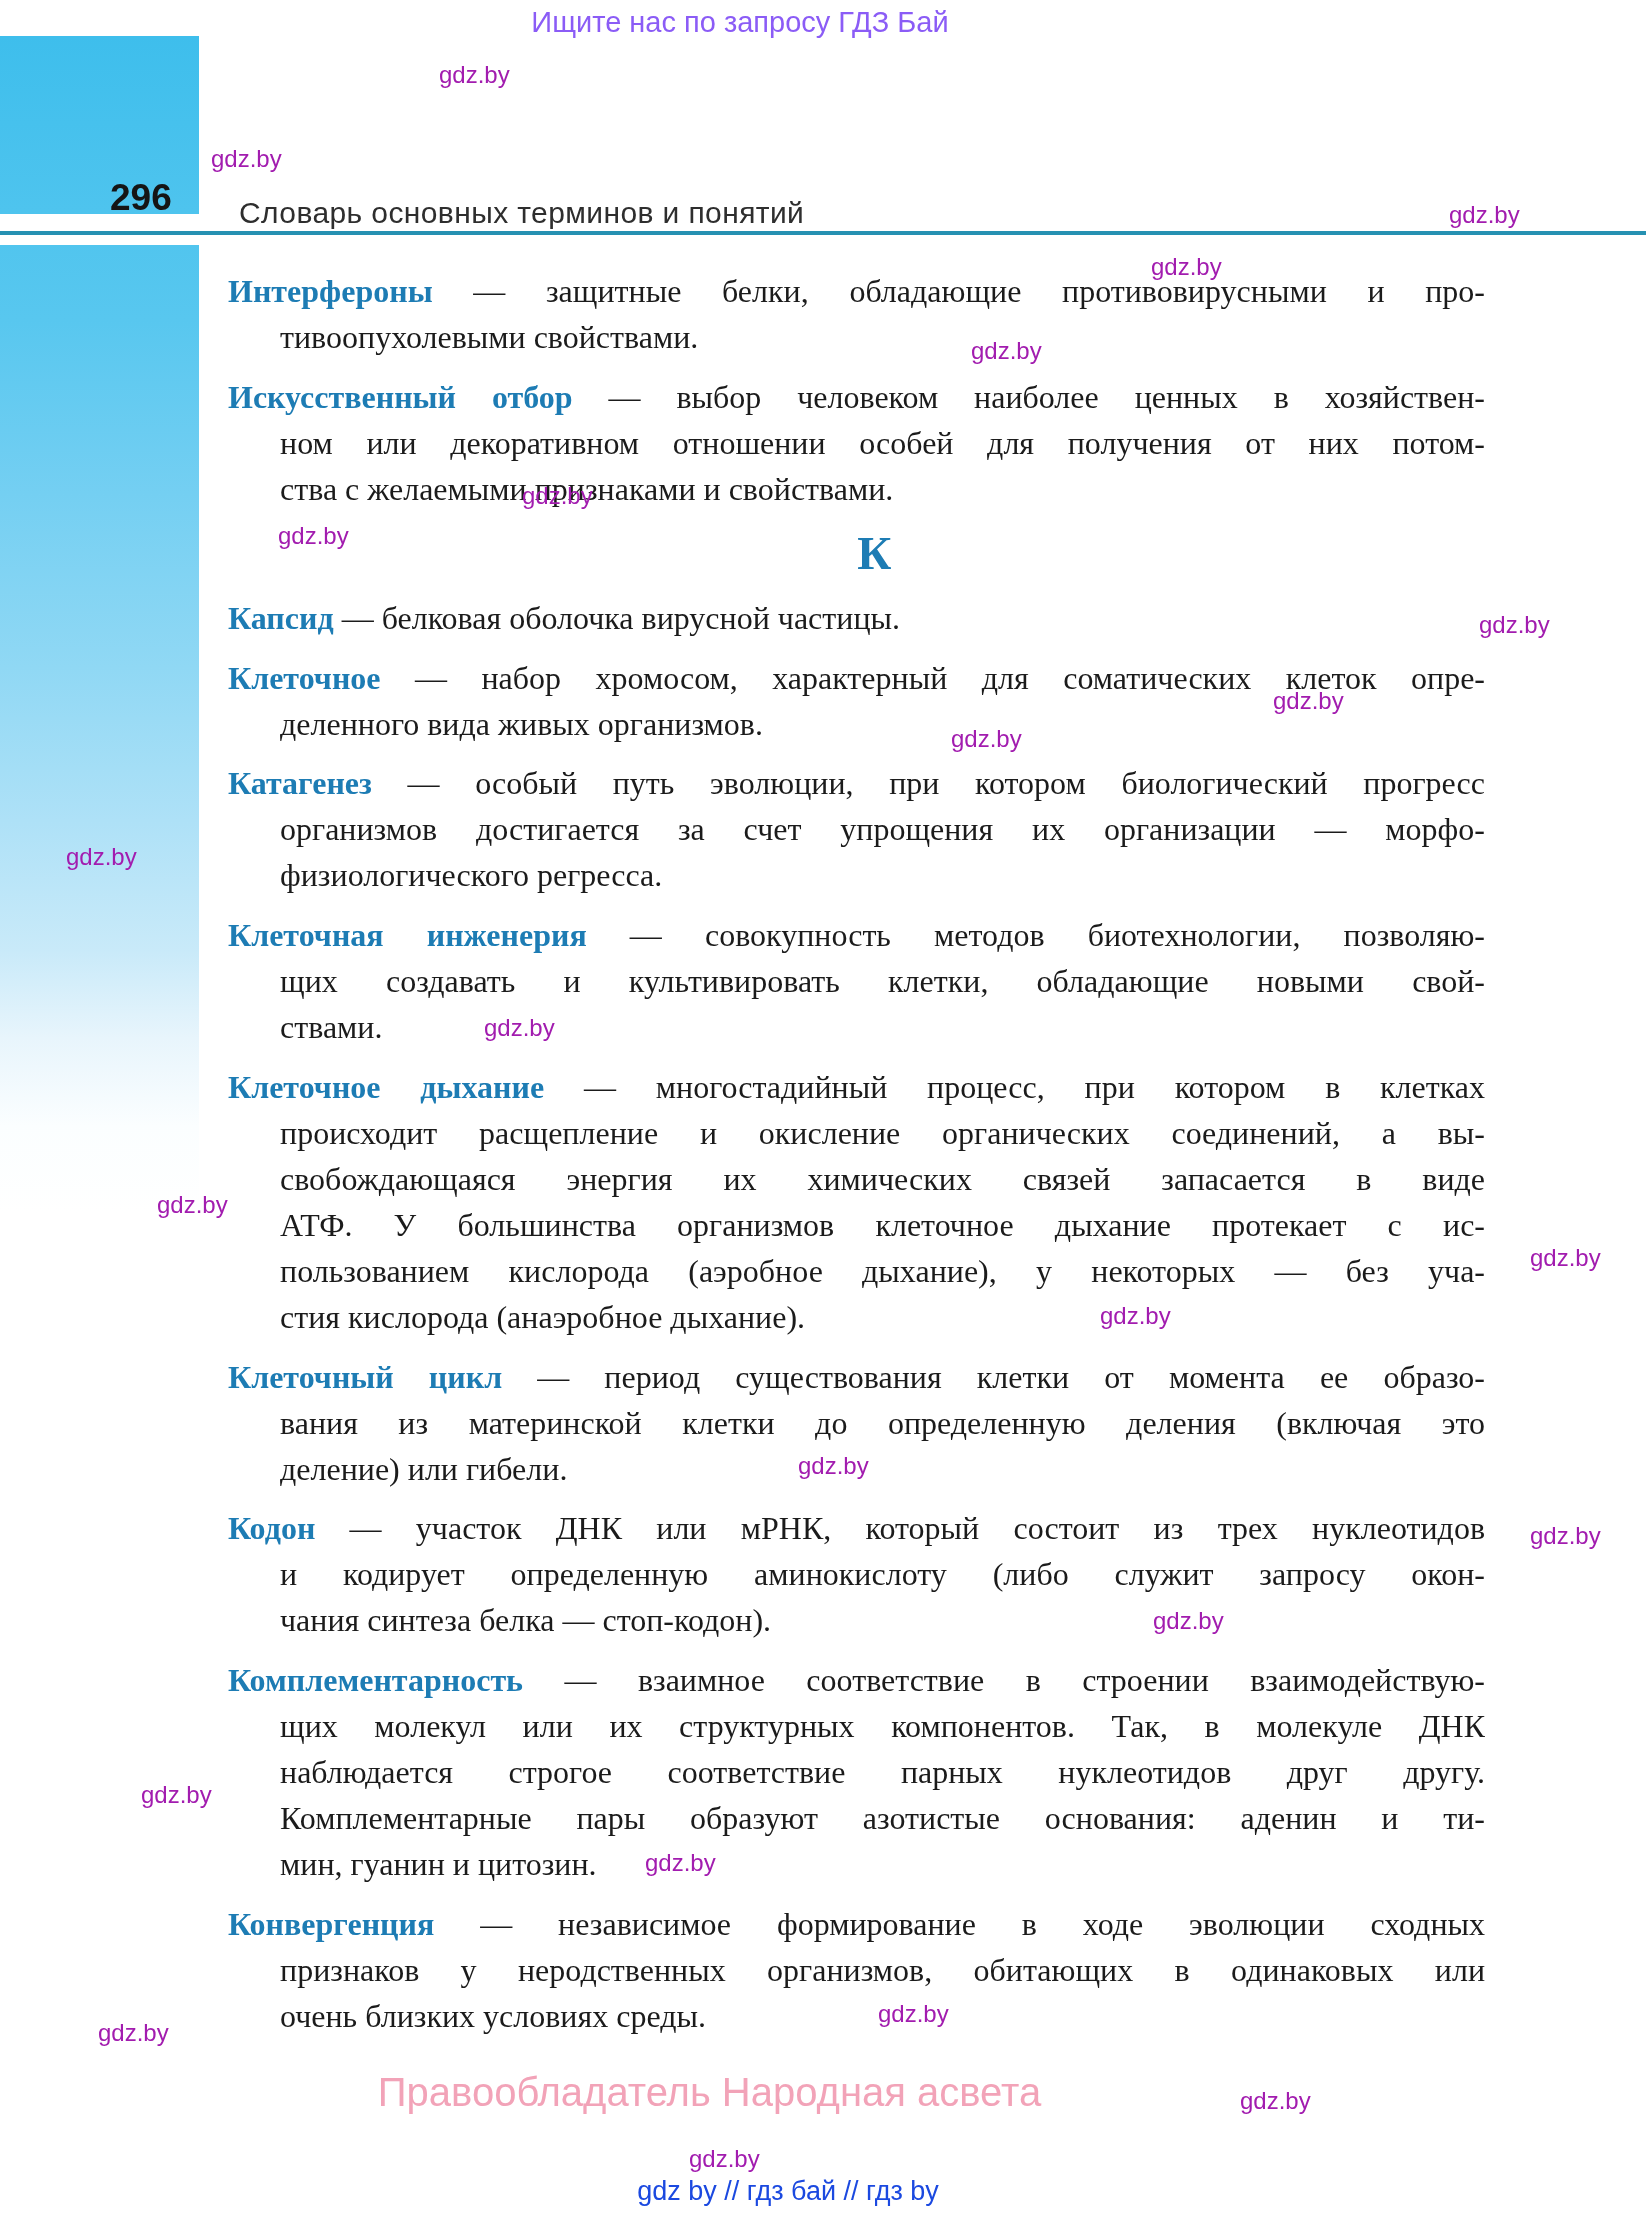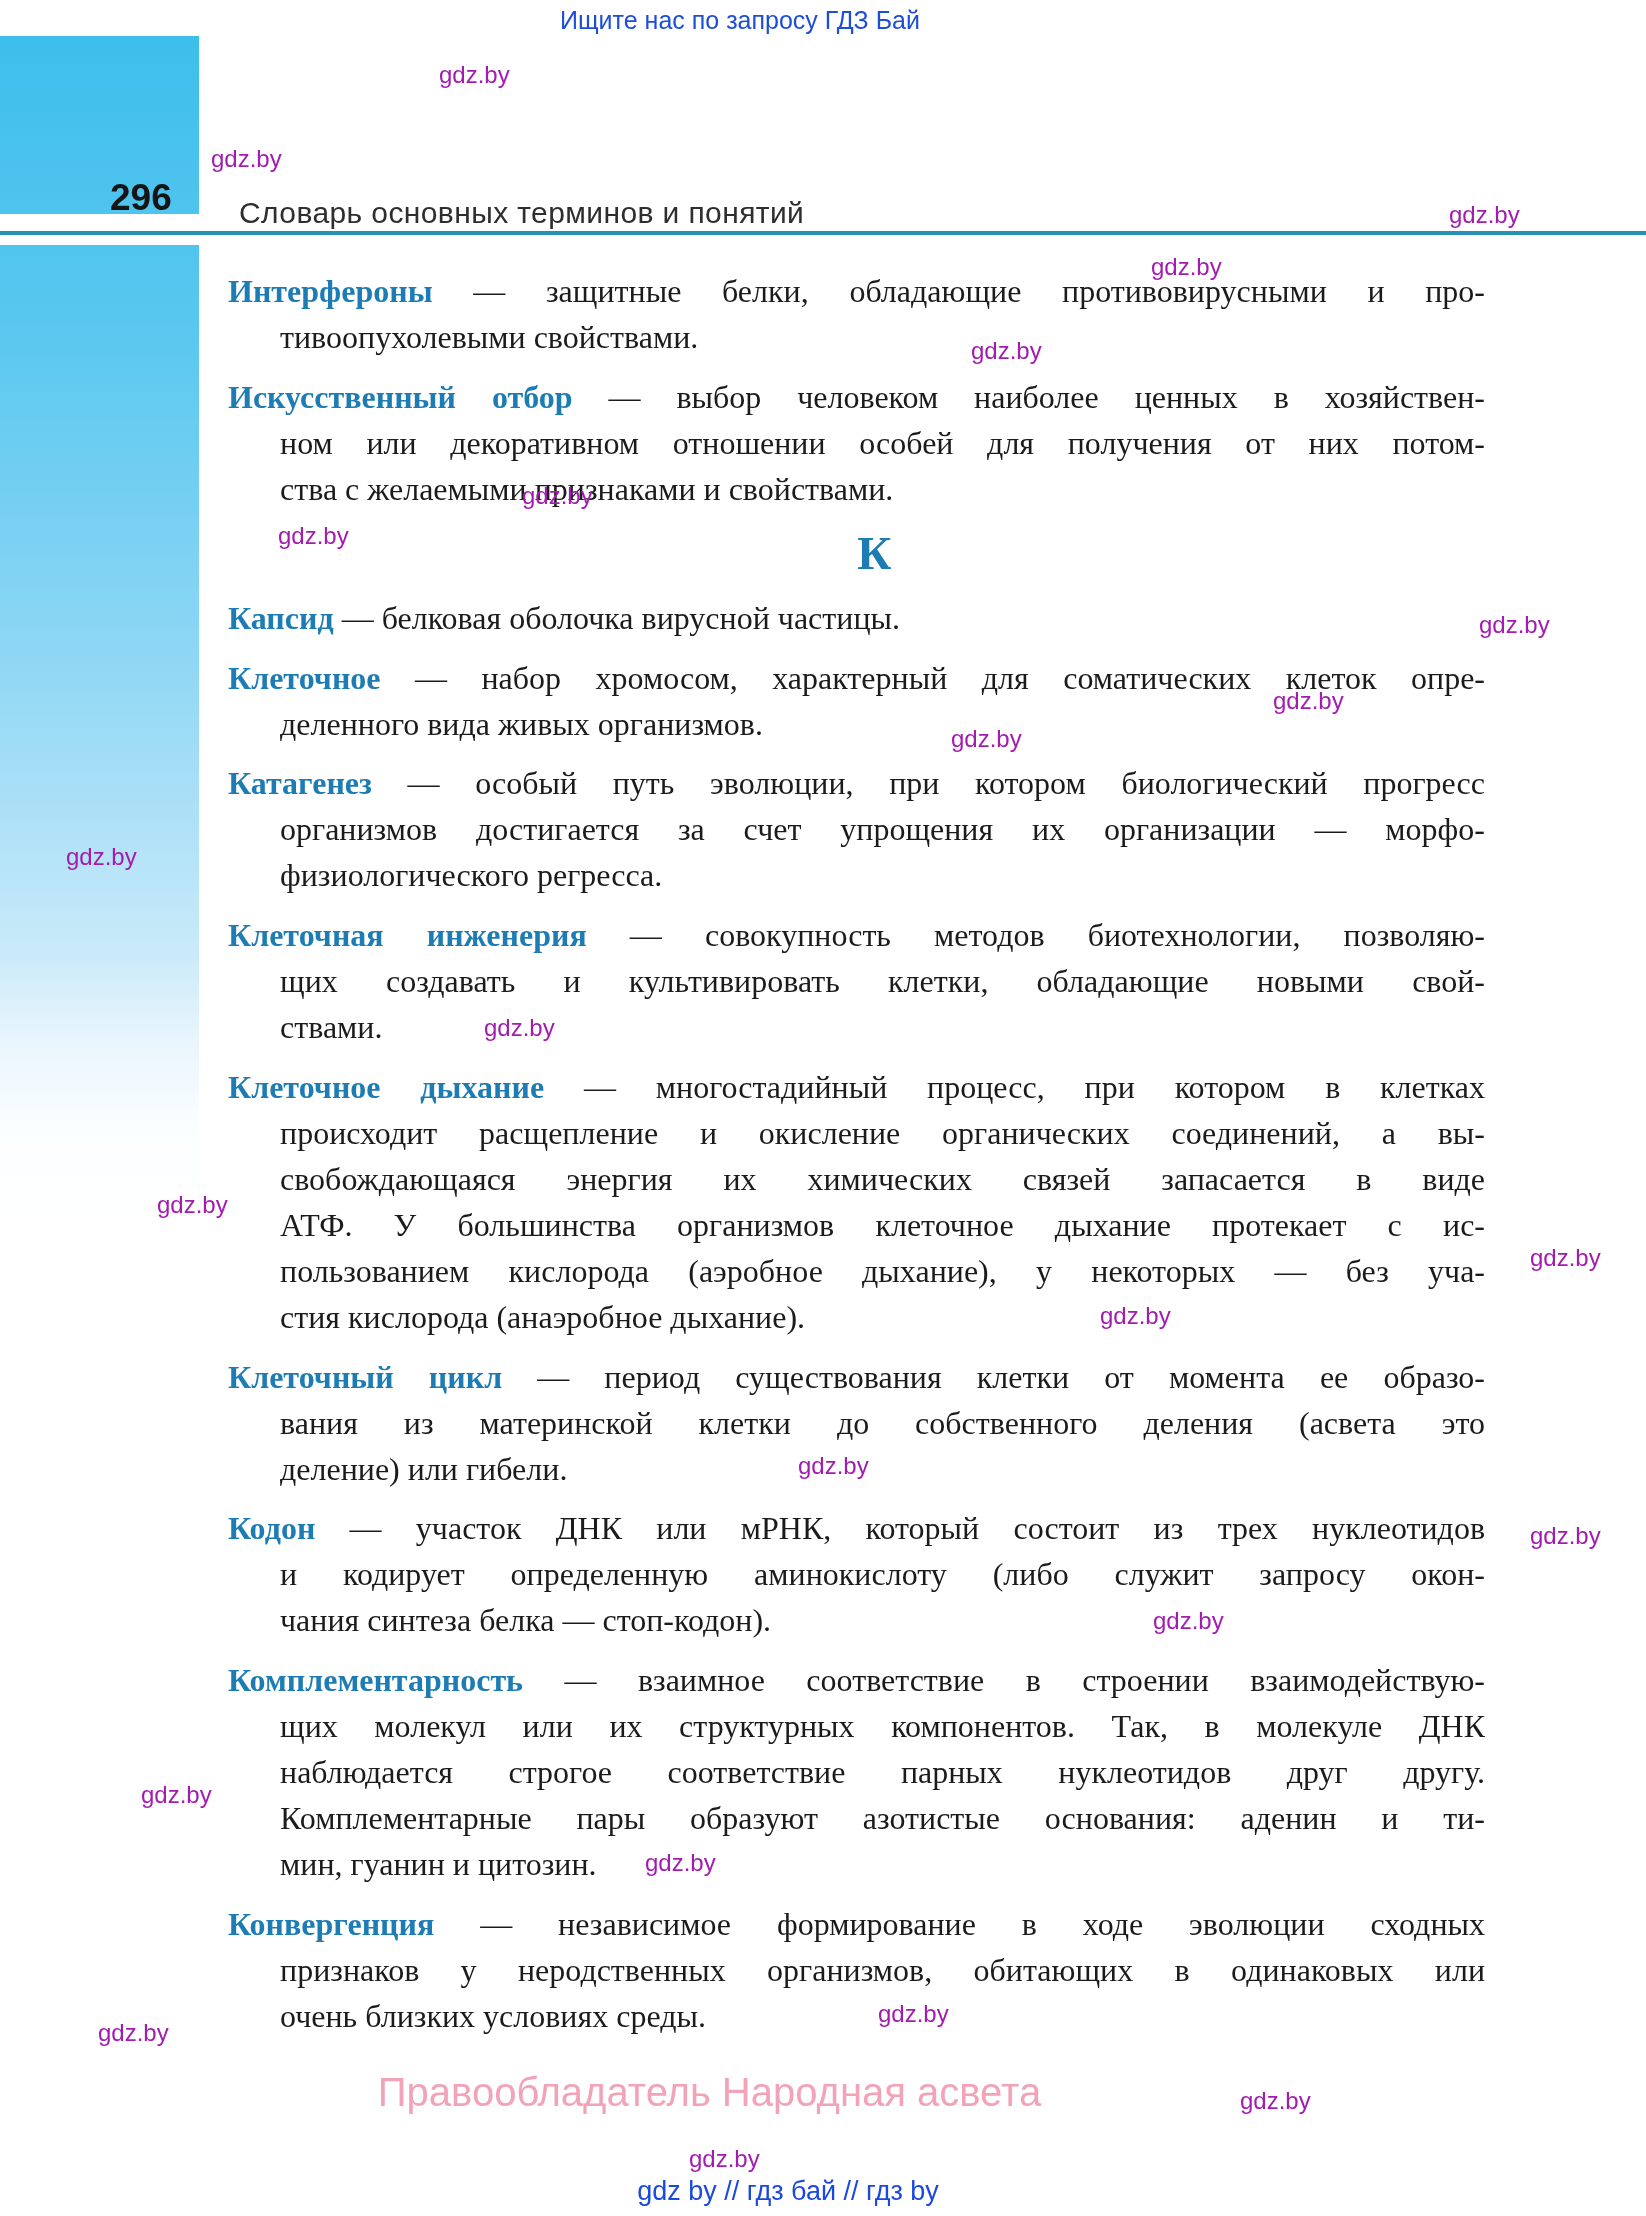--- a/index.html
+++ b/index.html
@@ -11,7 +11,7 @@
   .header-band{position:absolute;left:0;top:214px;width:1647px;height:31px;background:#ffffff;z-index:2;}
   .header-rule{position:absolute;left:0;top:231px;width:1647px;height:4px;background:#2691b2;z-index:3;}
   .green-note{position:absolute;left:0;top:6.4px;width:1480px;text-align:center;z-index:4;
-    font-family:"Liberation Sans",sans-serif;font-size:25px;color:#1d4ed8;}
+    font-family:"Liberation Sans",sans-serif;font-size:29px;color:#8b5cf6;}
   .page-number{position:absolute;left:110px;top:177px;z-index:4;
     font-family:"Liberation Sans",sans-serif;font-weight:bold;font-size:37px;color:#151515;}
   .page-title{position:absolute;left:239px;top:196px;z-index:4;

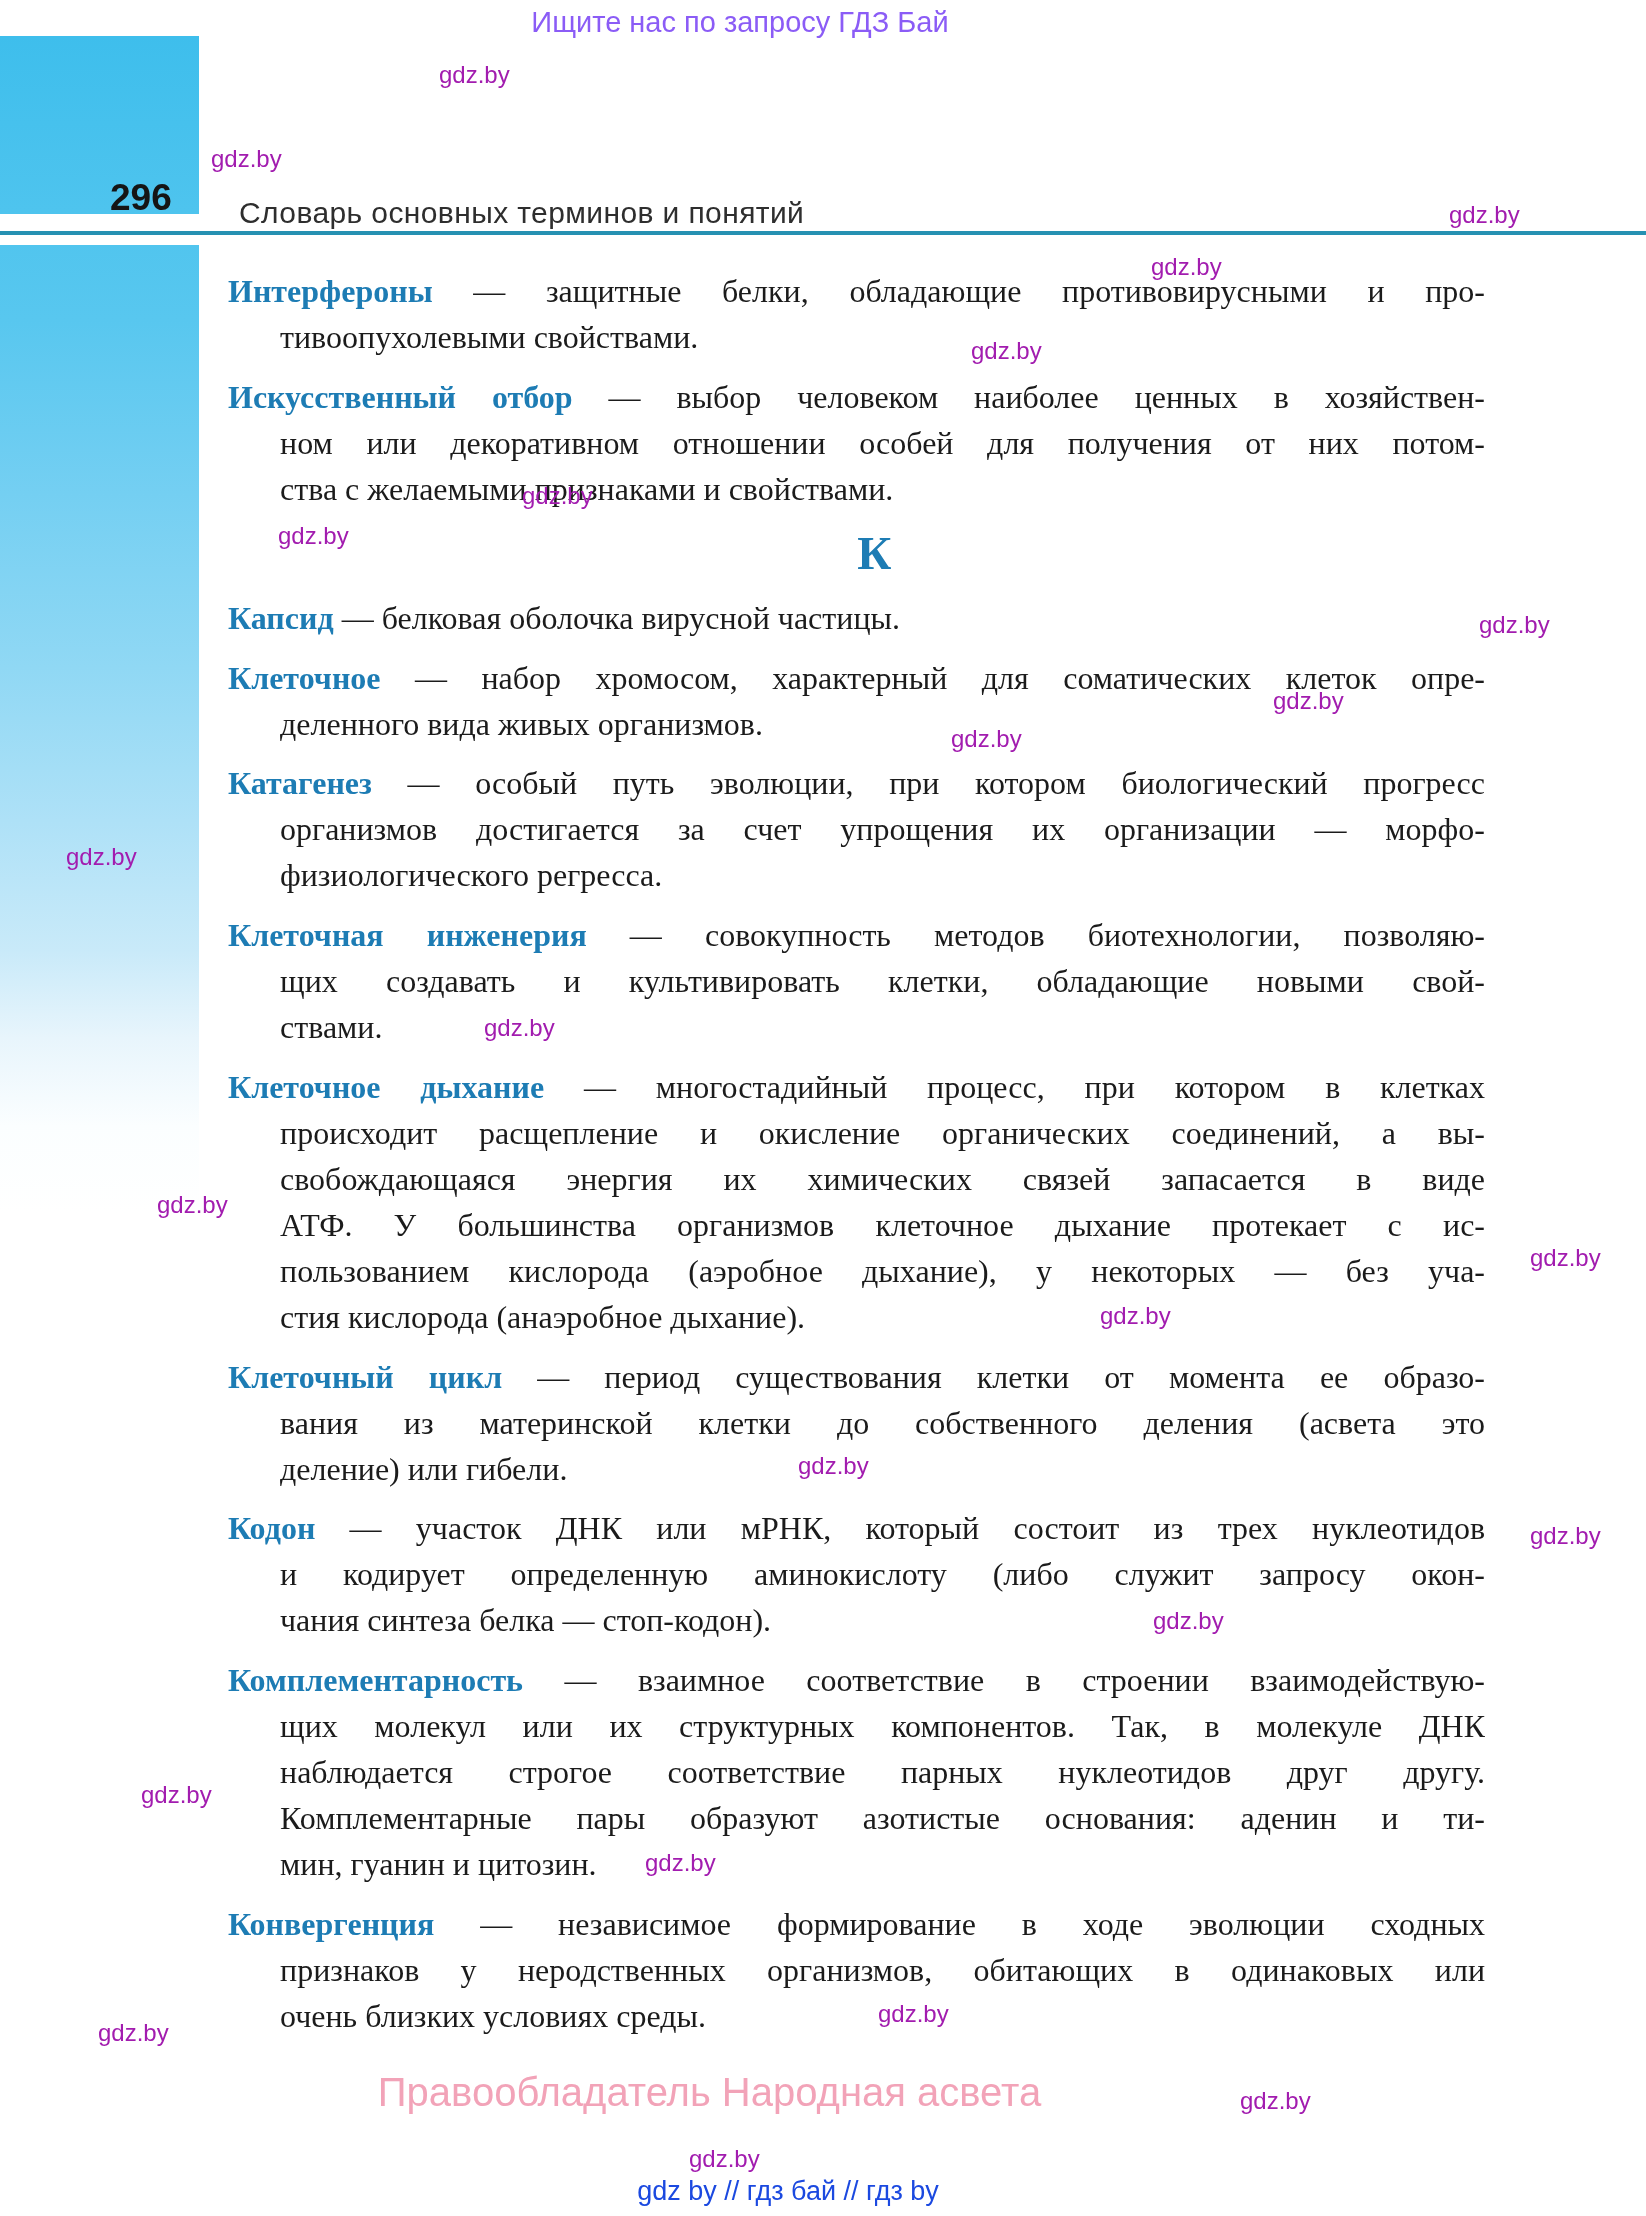--- a/index.html
+++ b/index.html
@@ -80,7 +80,7 @@
       </div>
       <div class="entry">
         <div class="line"><span class="term">Клеточный цикл</span> — период существования клетки от момента ее образо-</div>
-        <div class="line cont">вания из материнской клетки до собственного деления (асвета это</div>
+        <div class="line cont">вания из материнской клетки до определенную деления (включая это</div>
         <div class="line cont last">деление) или гибели.</div>
       </div>
       <div class="entry">

